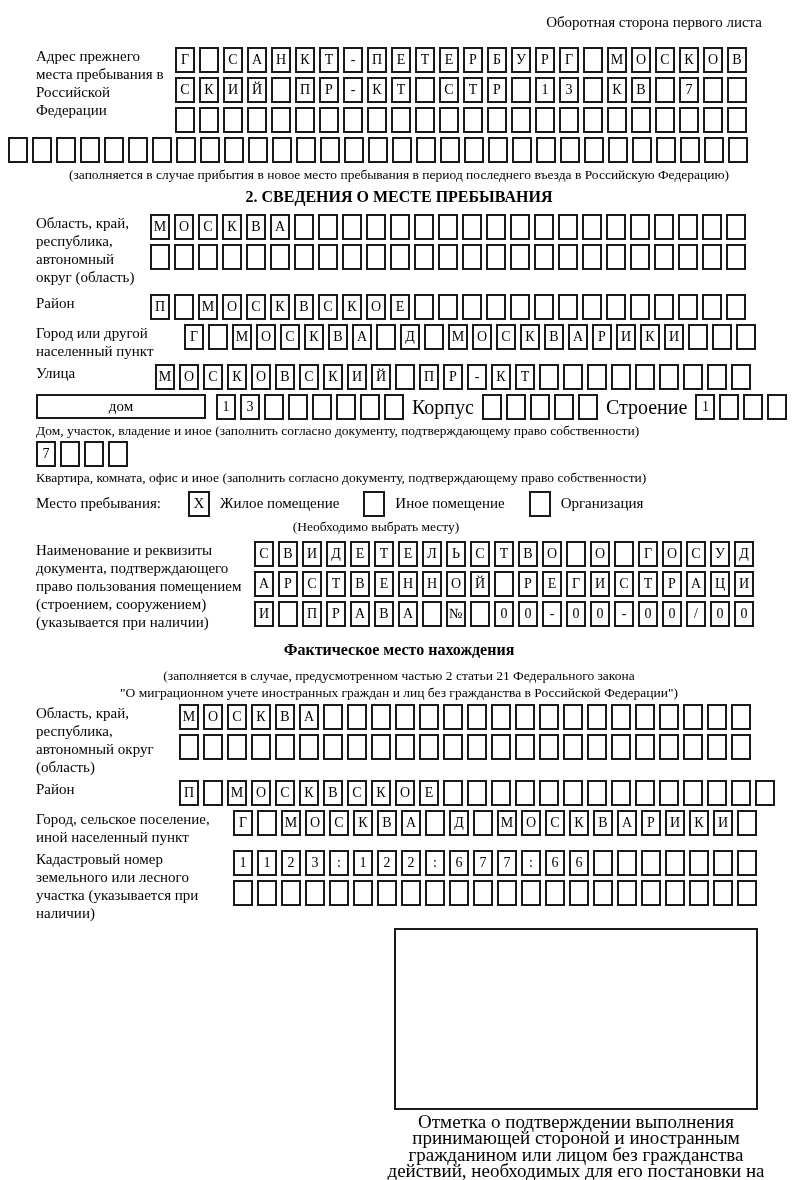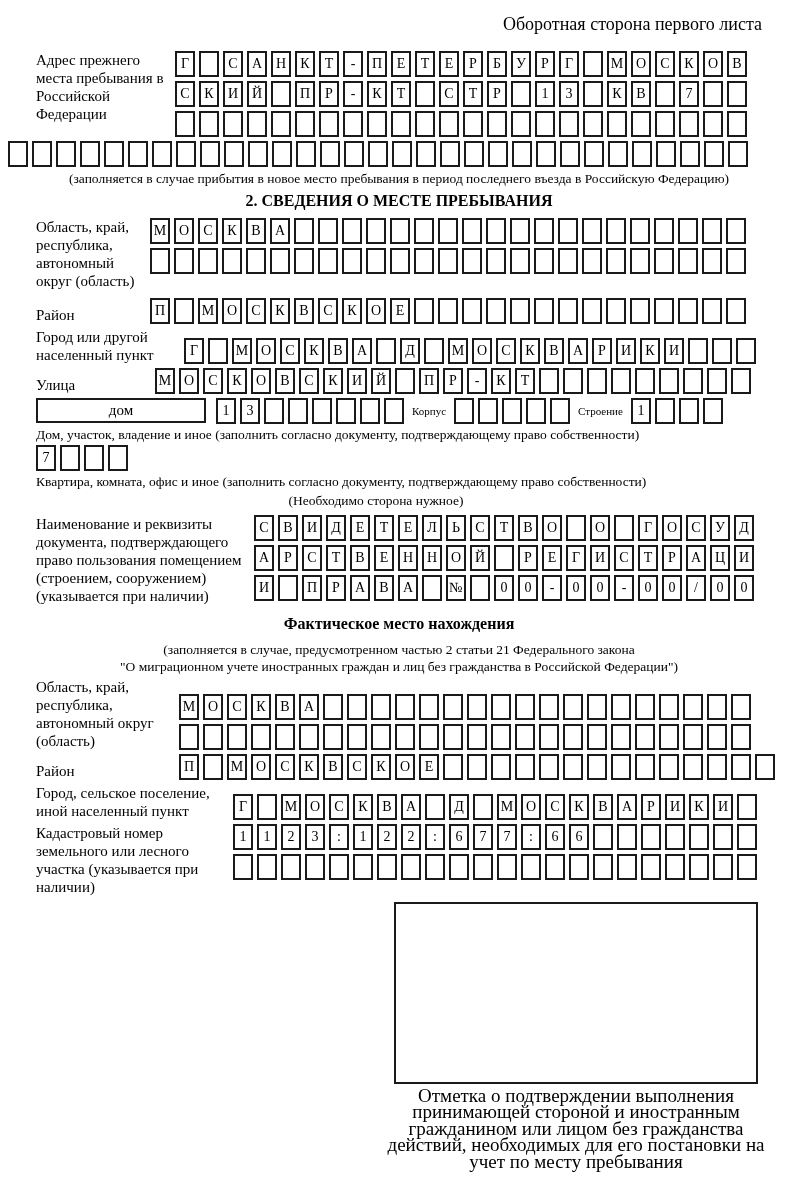--- a/index.html
+++ b/index.html
@@ -7,7 +7,7 @@
        font-family:"Liberation Serif","DejaVu Serif",serif;}
   .page{padding:14px 38px 0 36px;position:relative;}
 
-  .hdr-note{text-align:right;font-size:18px;margin-bottom:16px;}
+  .hdr-note{text-align:right;font-size:15px;margin-bottom:16px;}
 
   .frow{display:flex;align-items:flex-start;}
   .lab{font-size:15px;line-height:18px;padding-right:6px;box-sizing:border-box;flex:0 0 auto;}

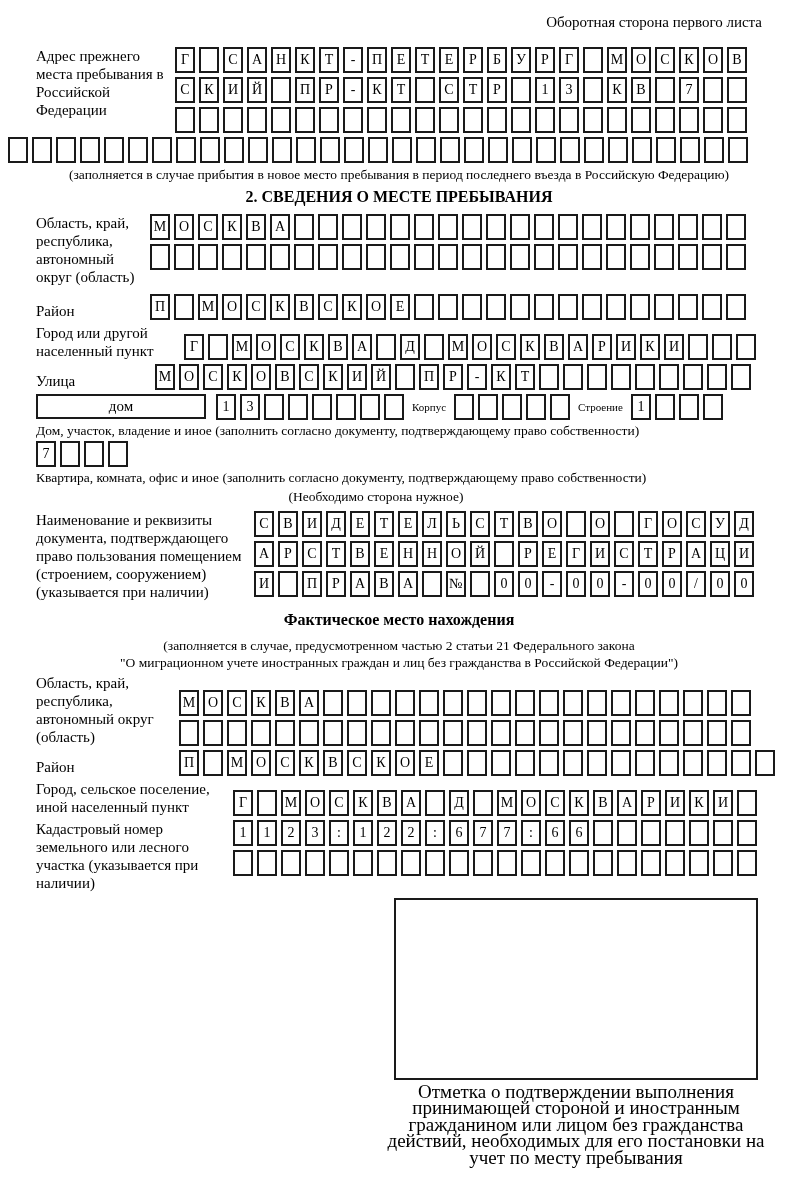--- a/index.html
+++ b/index.html
@@ -19,7 +19,7 @@
   .cell{flex:0 0 20px;width:20px;height:26px;box-sizing:border-box;border:2px solid #1a1a1a;
         display:flex;align-items:center;justify-content:center;
         font-size:14px;line-height:22px;overflow:hidden;}
-  .mb4{margin-bottom:4px;align-items:flex-end;} .mb8{margin-bottom:8px;}
+  .mb4{margin-bottom:4px;} .mb8{margin-bottom:8px;}
   .overflow-row{margin-left:-28px;margin-top:4px;margin-bottom:4px;}
 
   .caption{font-size:13.5px;line-height:16.5px;}

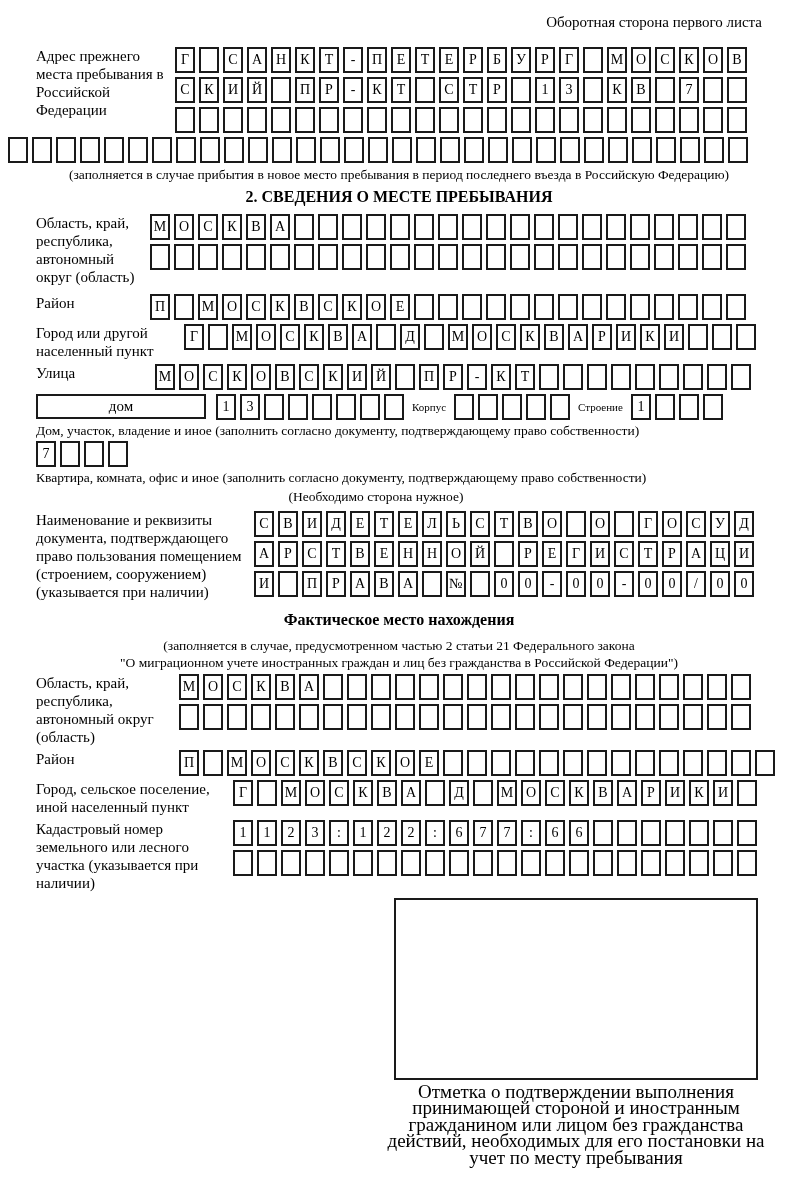--- a/index.html
+++ b/index.html
@@ -29,7 +29,7 @@
   .wide-box{height:25px;box-sizing:border-box;border:2px solid #1a1a1a;display:flex;
             align-items:center;justify-content:center;font-size:15px;flex:0 0 auto;margin-right:10px;}
   .dom-box{width:170px;} .kv-box{width:200px;}
-  .inline-lab{font-size:11px;line-height:26px;padding:0 8px;flex:0 0 auto;}
+  .inline-lab{font-size:20px;line-height:26px;padding:0 8px;flex:0 0 auto;}
 
   .stay-row{display:flex;align-items:center;column-gap:10px;margin:4px 0 2px 0;}
   .stay-lab{font-size:15px;width:142px;flex:0 0 auto;}

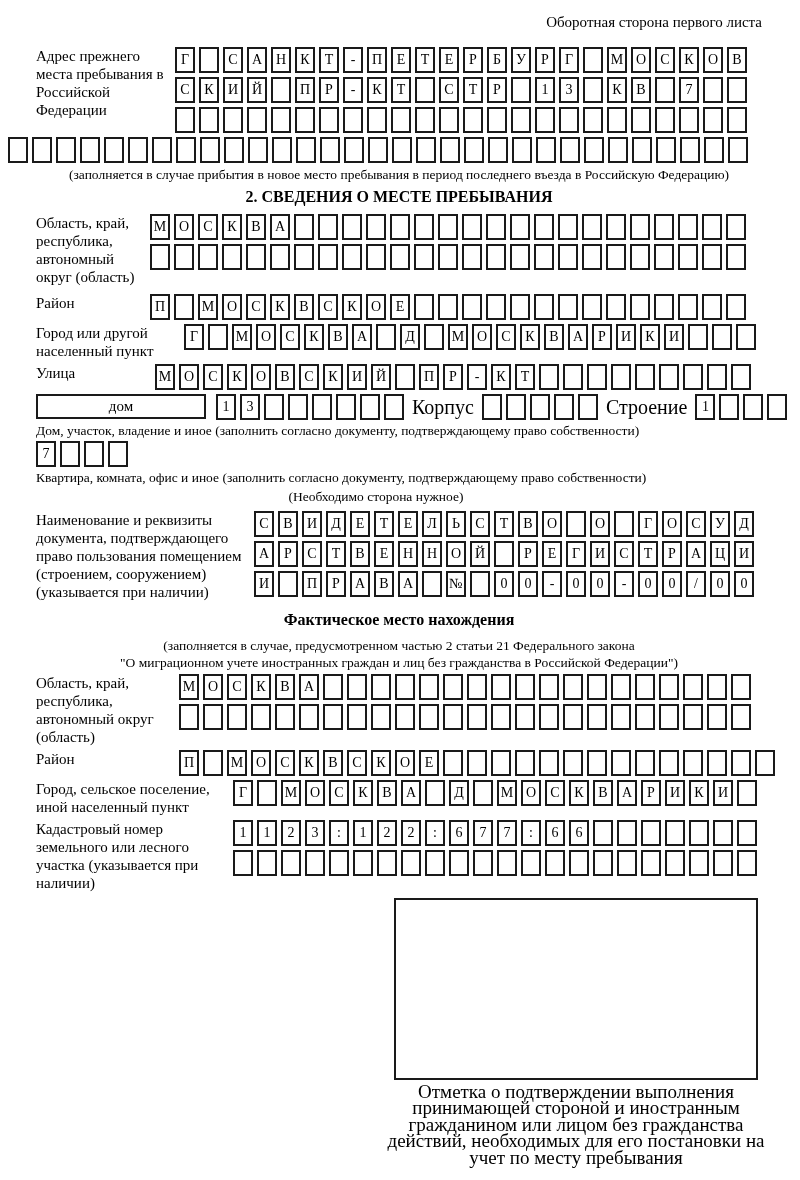--- a/index.html
+++ b/index.html
@@ -364,6 +364,15 @@
   </div>
   <div class="caption gap2">Квартира, комната, офис и иное (заполнить согласно документу, подтверждающему право собственности)</div>
 
+  <div class="stay-row">
+    <div class="stay-lab">Место пребывания:</div>
+    <div class="chk">X</div>
+    <div class="opt-lab">Жилое помещение</div>
+    <div class="chk"></div>
+    <div class="opt-lab">Иное помещение</div>
+    <div class="chk"></div>
+    <div class="opt-lab">Организация</div>
+  </div>
   <div class="stay-note">(Необходимо сторона нужное)</div>
 
   <div class="frow">

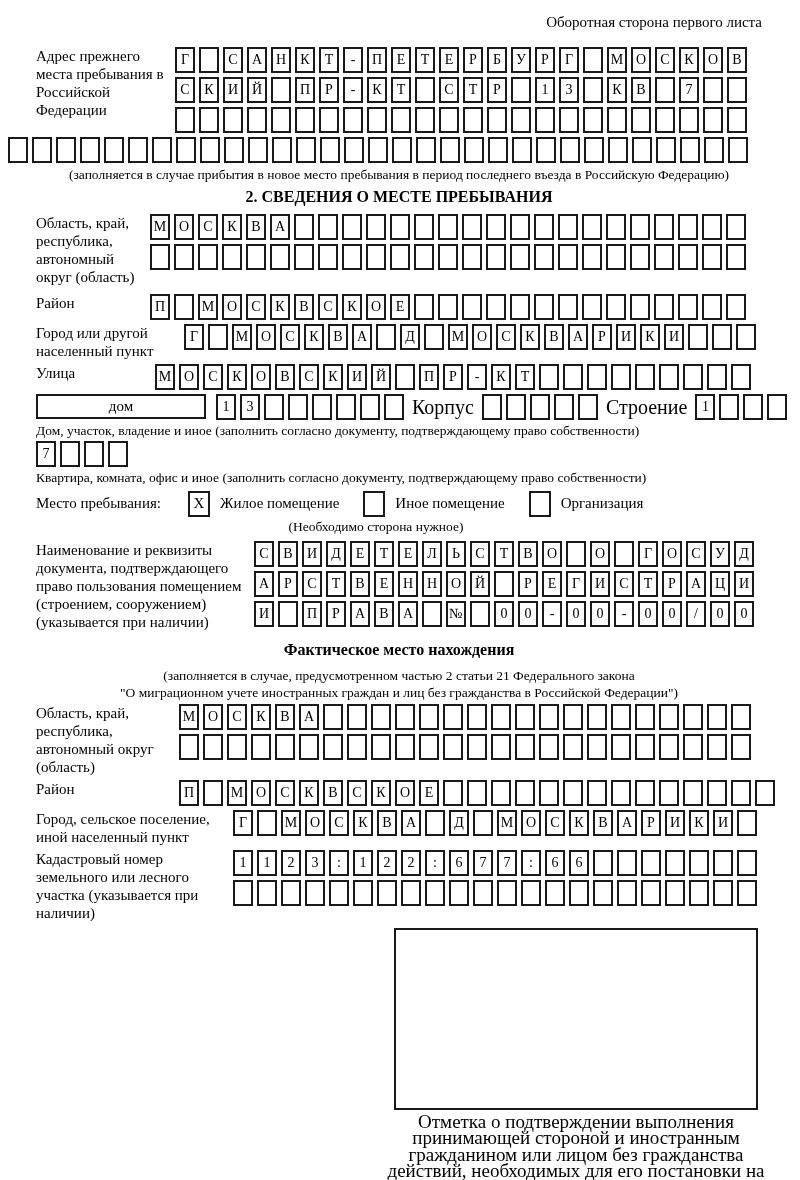--- a/index.html
+++ b/index.html
@@ -373,7 +373,7 @@
     <div class="chk"></div>
     <div class="opt-lab">Организация</div>
   </div>
-  <div class="stay-note">(Необходимо сторона нужное)</div>
+  <div class="stay-note">(Необходимо выбрать месту)</div>
 
   <div class="frow">
     <div class="lab w218">Наименование и реквизиты документа, подтверждающего право пользования помещением (строением, сооружением) (указывается при наличии)</div>

